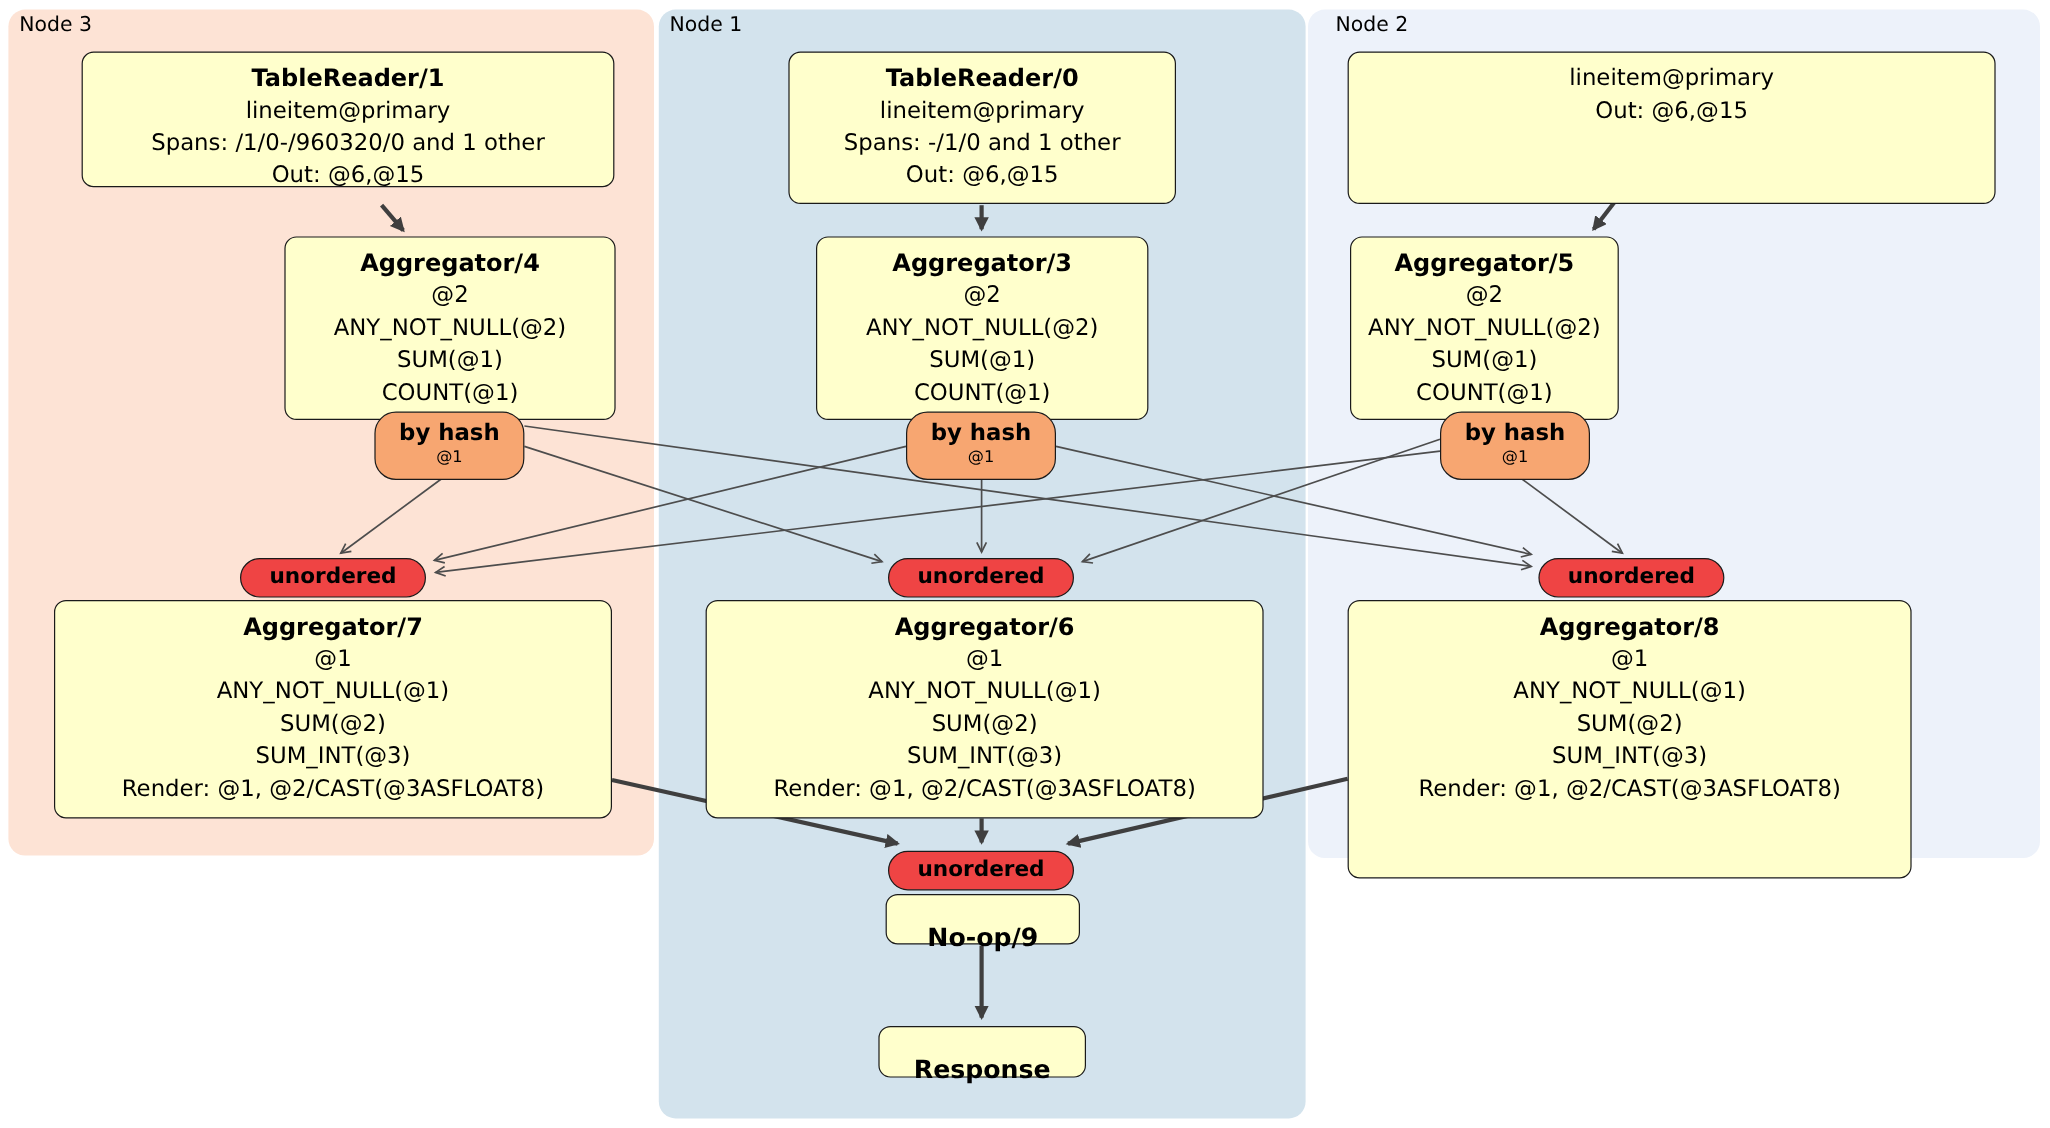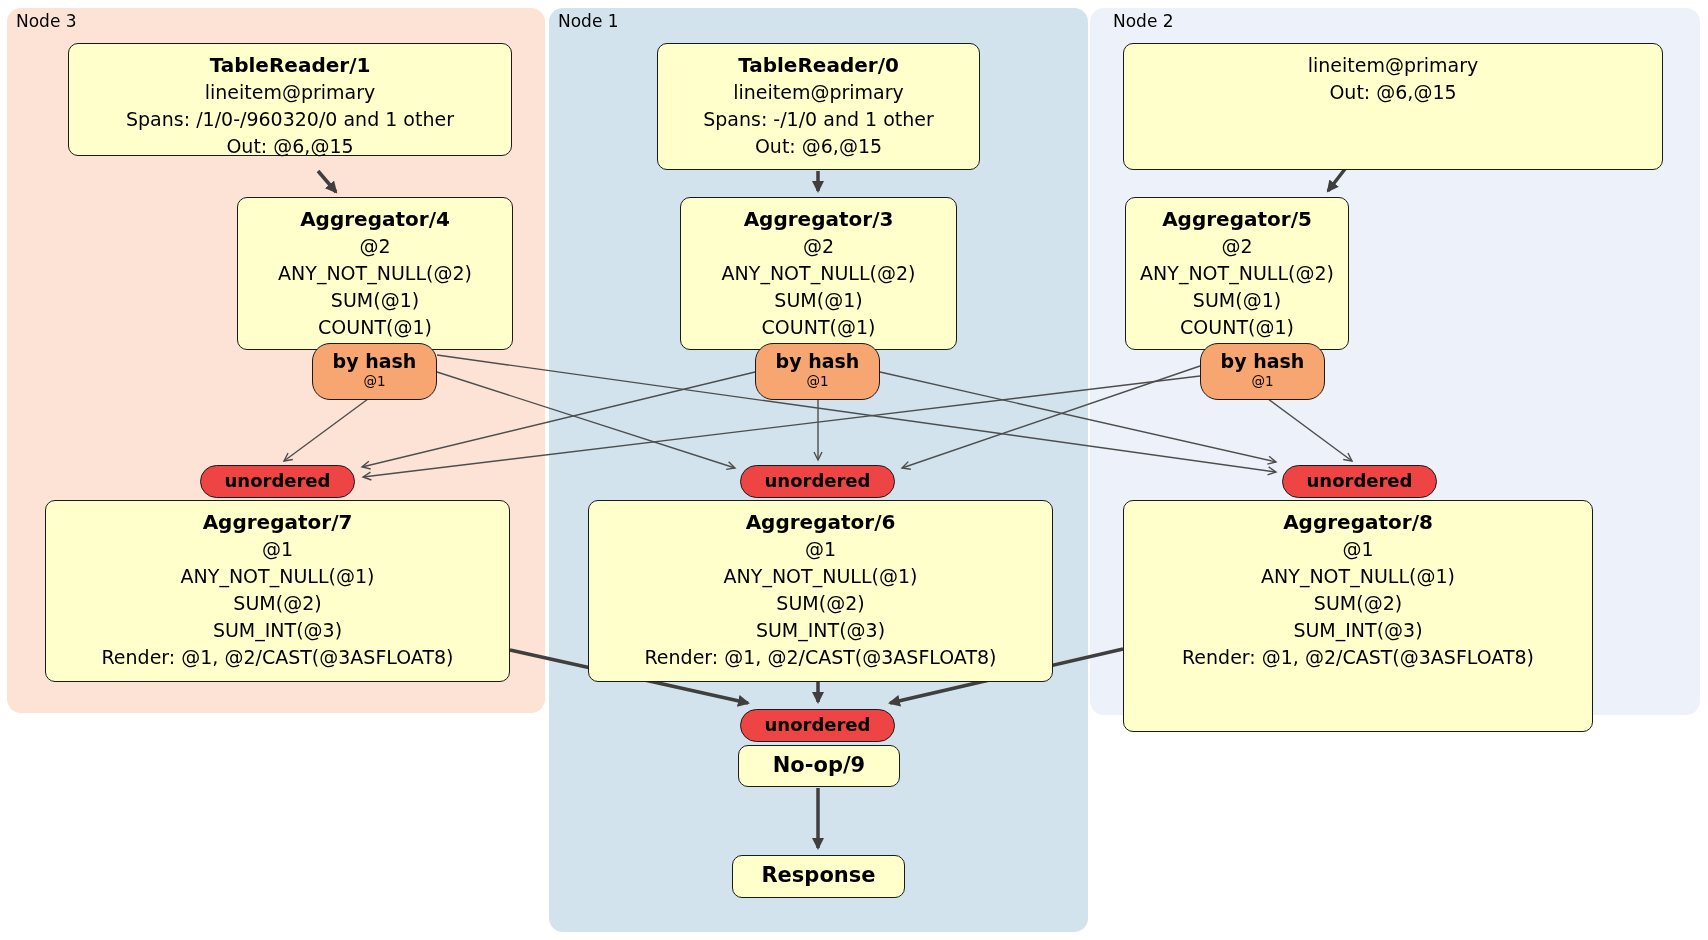--- a/index.html
+++ b/index.html
@@ -16,7 +16,7 @@
              padding-top:8px; z-index:3; color:#000; }
   .nodebox .t { font-size:20px; font-weight:bold; line-height:27px; white-space:nowrap; }
   .nodebox .l { font-size:19px; line-height:27px; white-space:nowrap; }
-  .nodebox.small-title { padding-top:0; }
+  .nodebox.small-title { padding-top:16px; }
   .nodebox.small-title .t { line-height:38px; font-size:21px; }
 
   .router { position:absolute; width:125px; height:57px; background:#f7a671;

